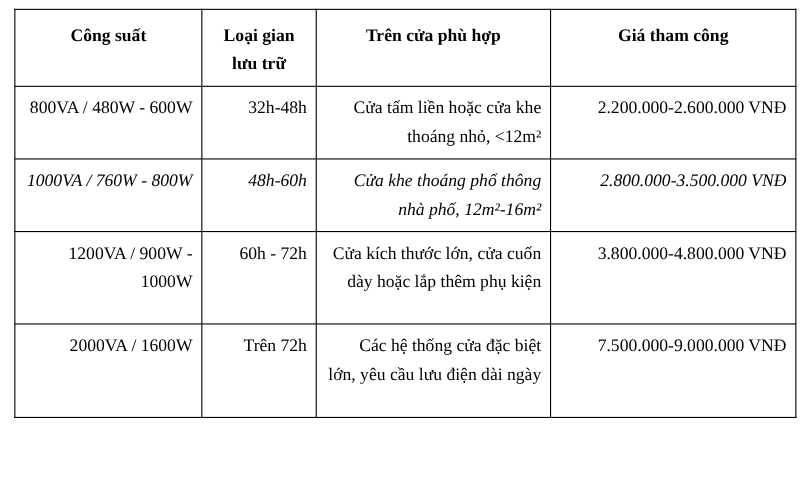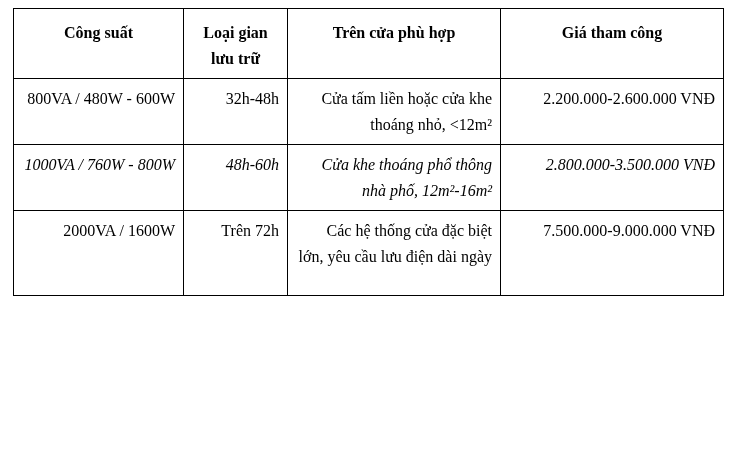--- a/index.html
+++ b/index.html
@@ -88,6 +88,12 @@
         <td>Cửa khe thoáng phổ thông nhà phố, 12m²-16m²</td>
         <td>2.800.000-3.500.000 VNĐ</td>
       </tr>
+      <tr class="r-3">
+        <td>1200VA / 900W - 1000W</td>
+        <td>60h - 72h</td>
+        <td>Cửa kích thước lớn, cửa cuốn dày hoặc lắp thêm phụ kiện</td>
+        <td>3.800.000-4.800.000 VNĐ</td>
+      </tr>
       <tr class="r-5">
         <td>2000VA / 1600W</td>
         <td>Trên 72h</td>

